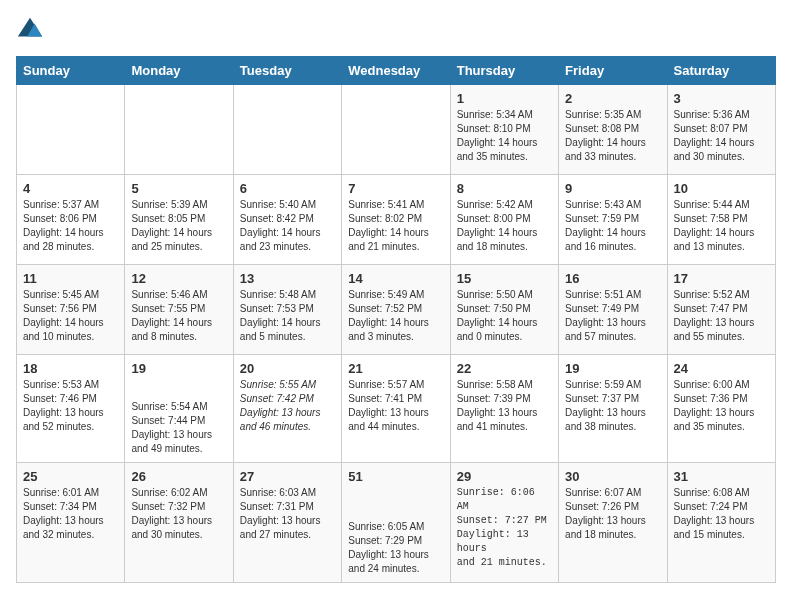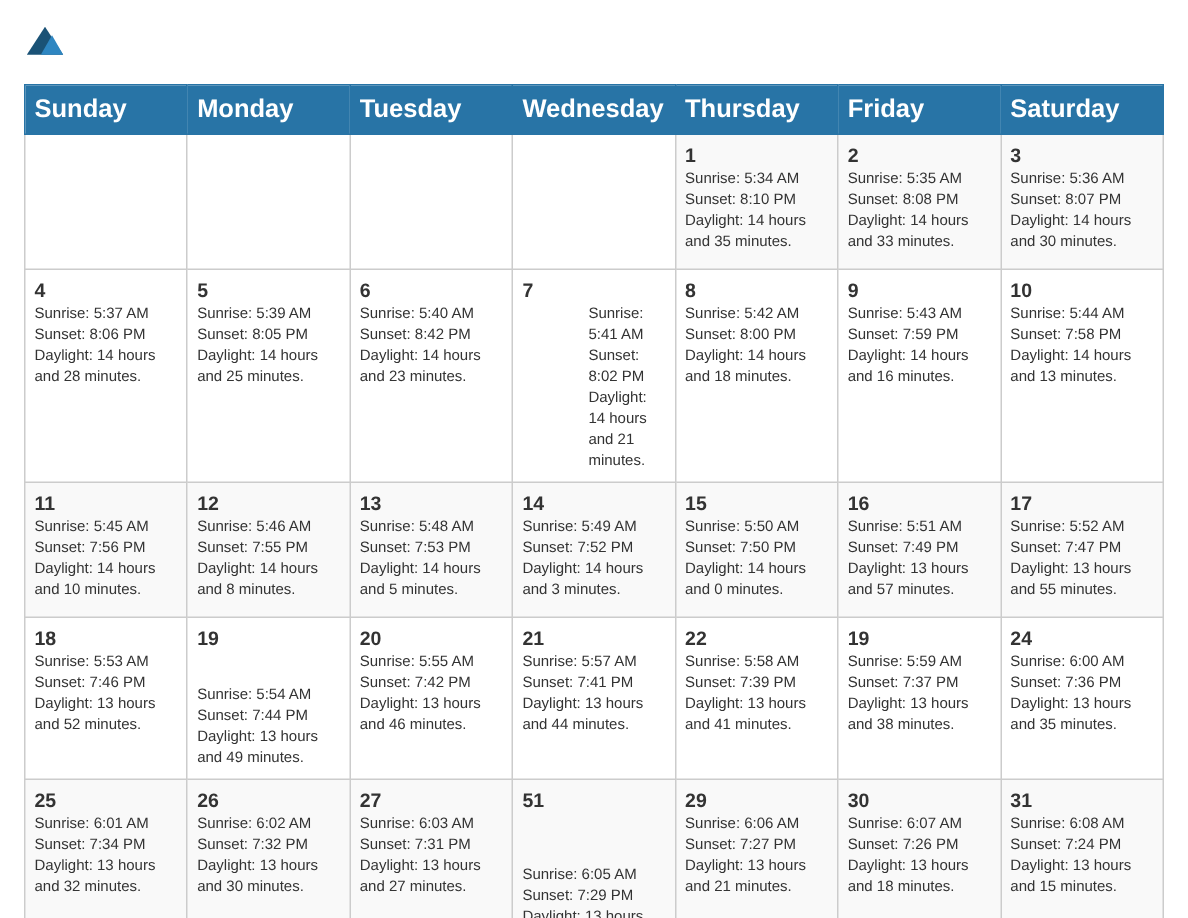--- a/index.html
+++ b/index.html
@@ -57,7 +57,7 @@
       color: #fff;
       text-align: left;
       padding: 6px 6px;
-      font-size: 17px;
+      font-size: 13px;
       font-weight: bold;
       border: 1px solid #2874a6;
     }

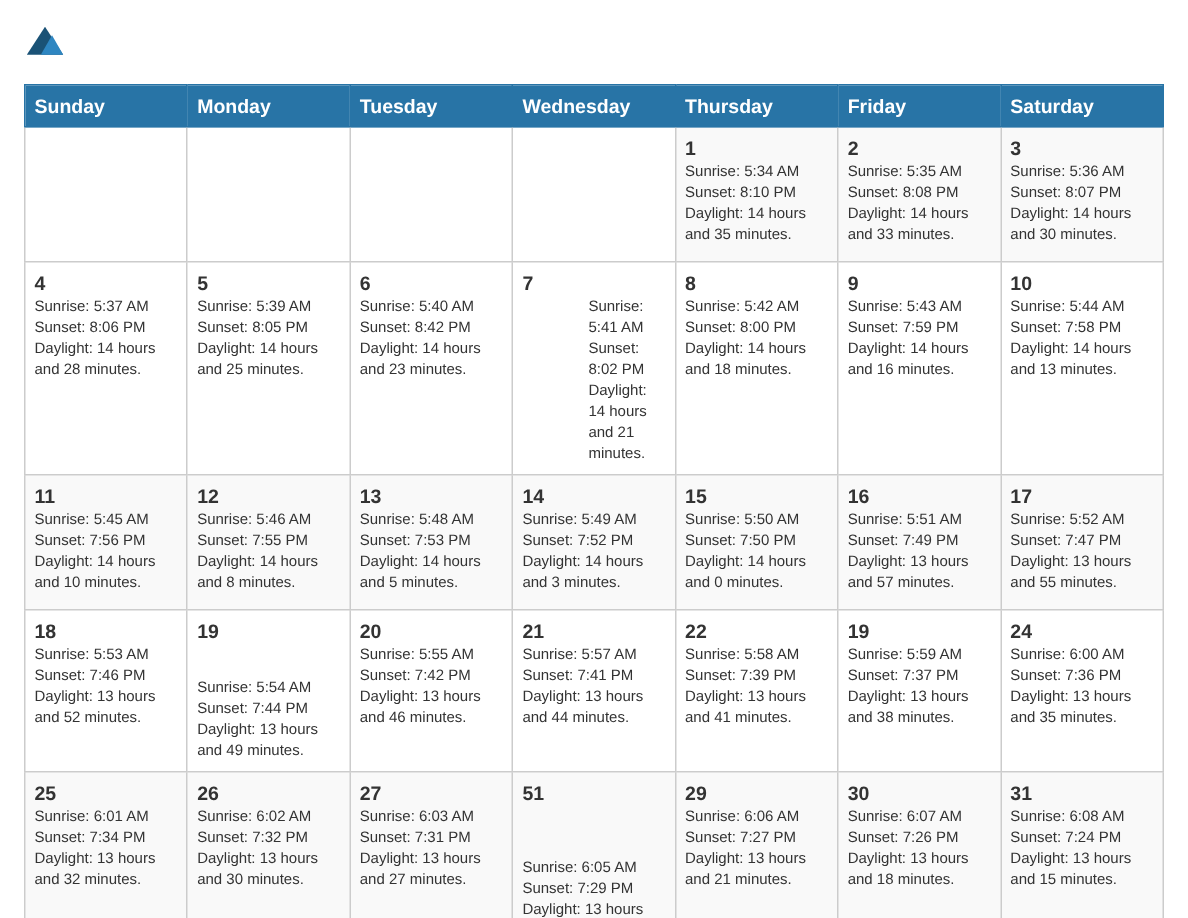--- a/index.html
+++ b/index.html
@@ -173,7 +173,7 @@
         </td>
         <td>
           <span class="day-number">7</span>
-          <div class="day-info" style="white-space: pre-line; margin-left: 44px;">Sunrise: 5:41 AM
+          <div class="day-info" style="white-space: pre-line;">Sunrise: 5:41 AM
 Sunset: 8:02 PM
 Daylight: 14 hours
 and 21 minutes.</div>

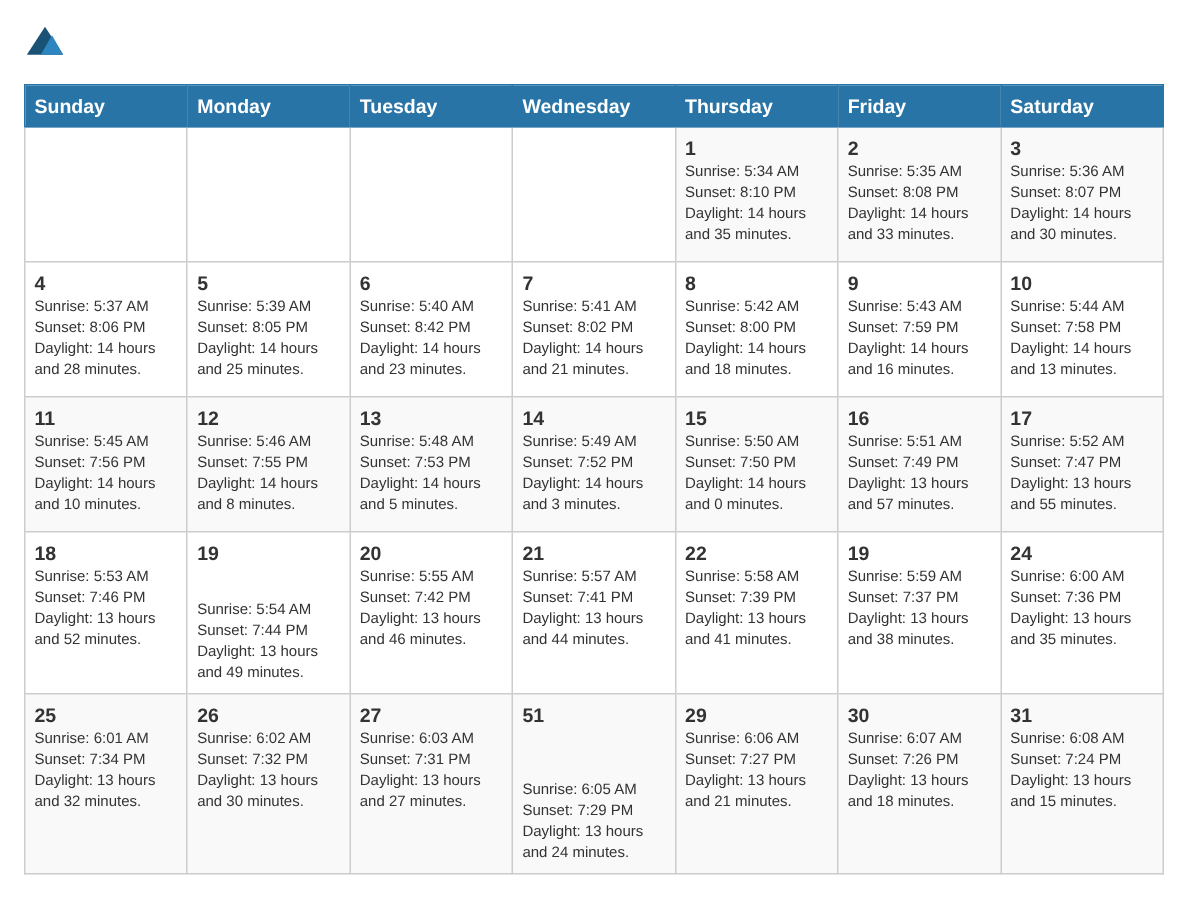--- a/index.html
+++ b/index.html
@@ -268,7 +268,7 @@
         </td>
         <td>
           <span class="day-number">20</span>
-          <div class="day-info" style="white-space: pre-line;">Sunrise: 5:55 AM
+          <div class="day-info" style="white-space: pre-line; font-style: italic;">Sunrise: 5:55 AM
 Sunset: 7:42 PM
 Daylight: 13 hours
 and 46 minutes.</div>

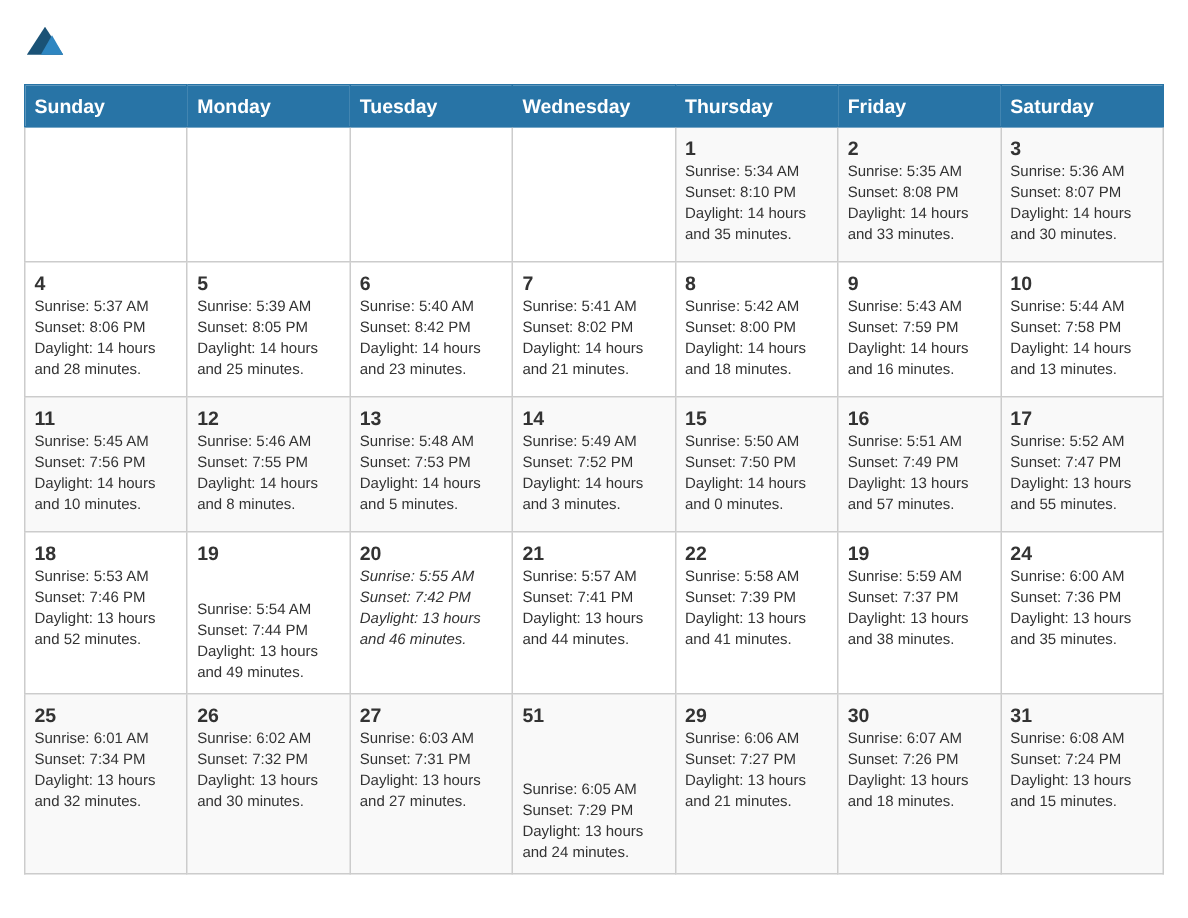--- a/index.html
+++ b/index.html
@@ -333,7 +333,7 @@
         </td>
         <td>
           <span class="day-number">29</span>
-          <div class="day-info" style="white-space: pre-line;">Sunrise: 6:06 AM
+          <div class="day-info" style="white-space: pre-line; font-family: Liberation Mono, monospace;">Sunrise: 6:06 AM
 Sunset: 7:27 PM
 Daylight: 13 hours
 and 21 minutes.</div>

